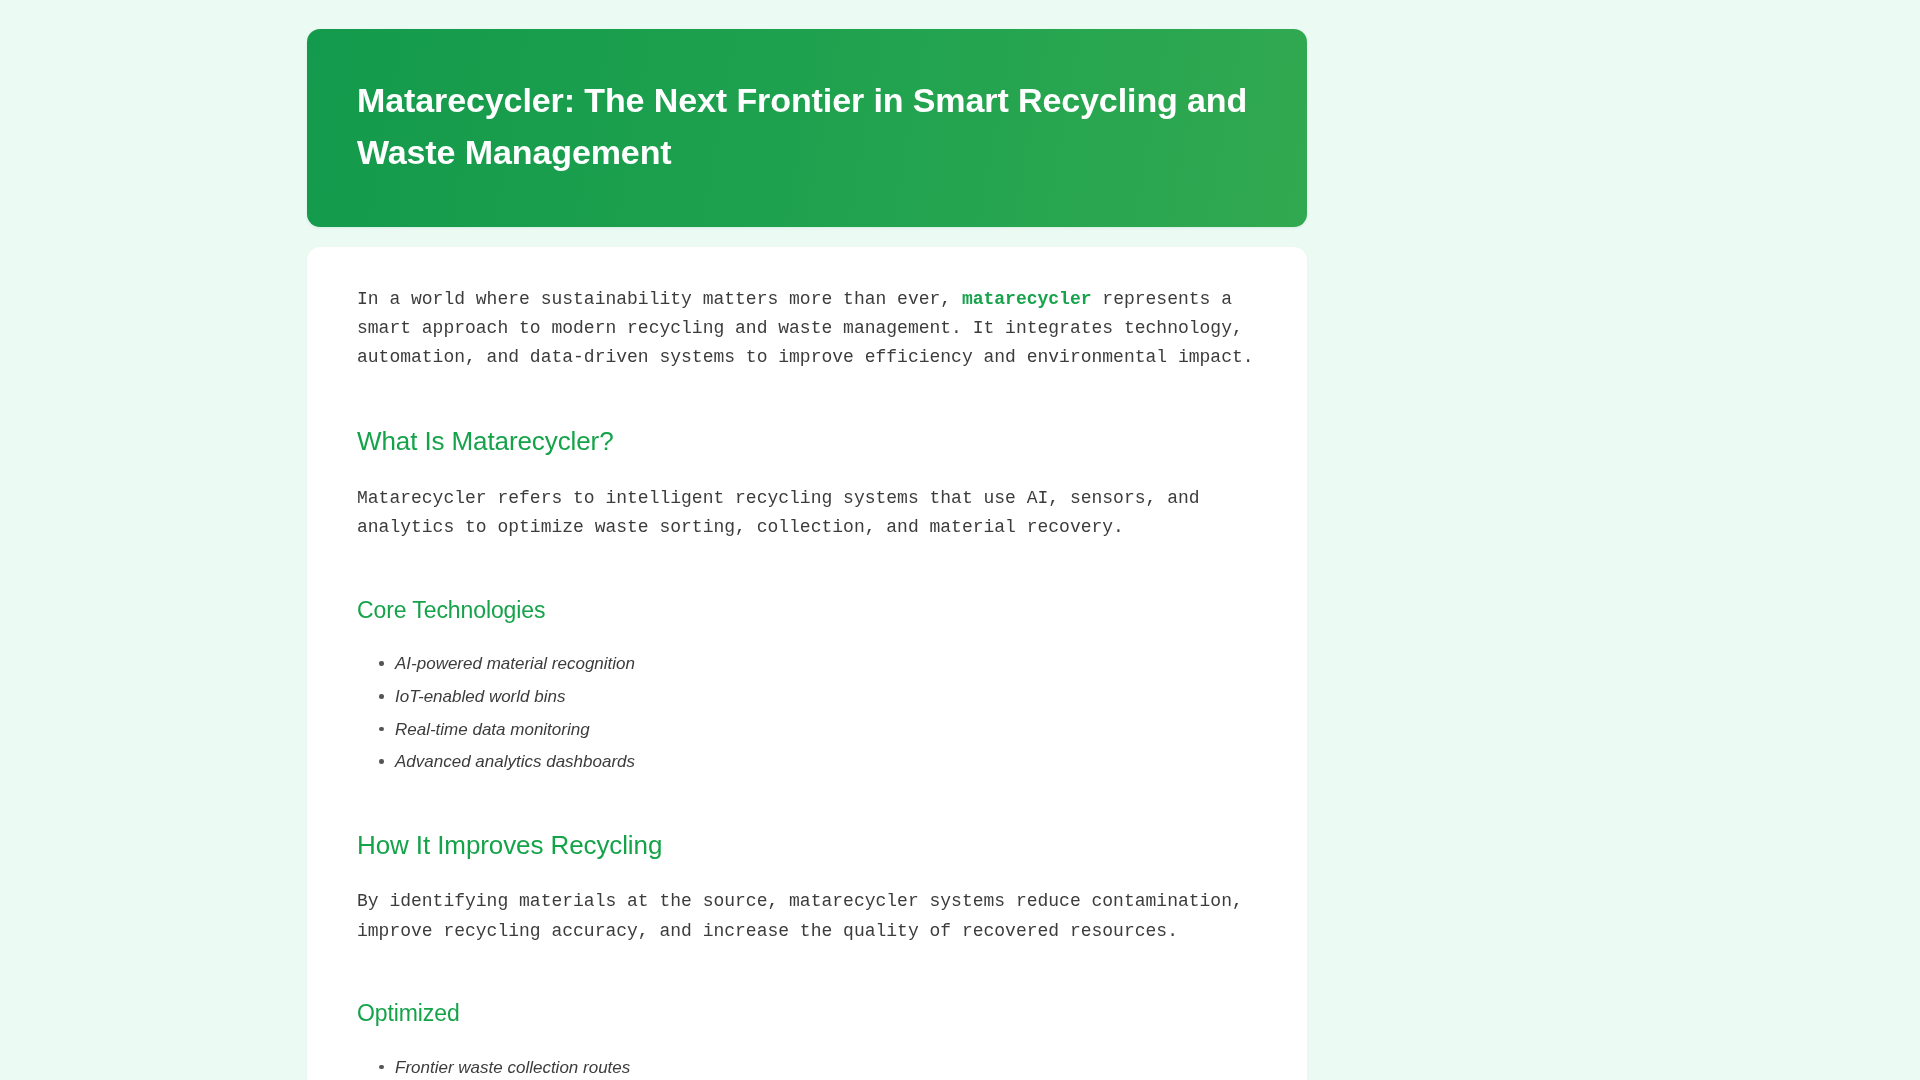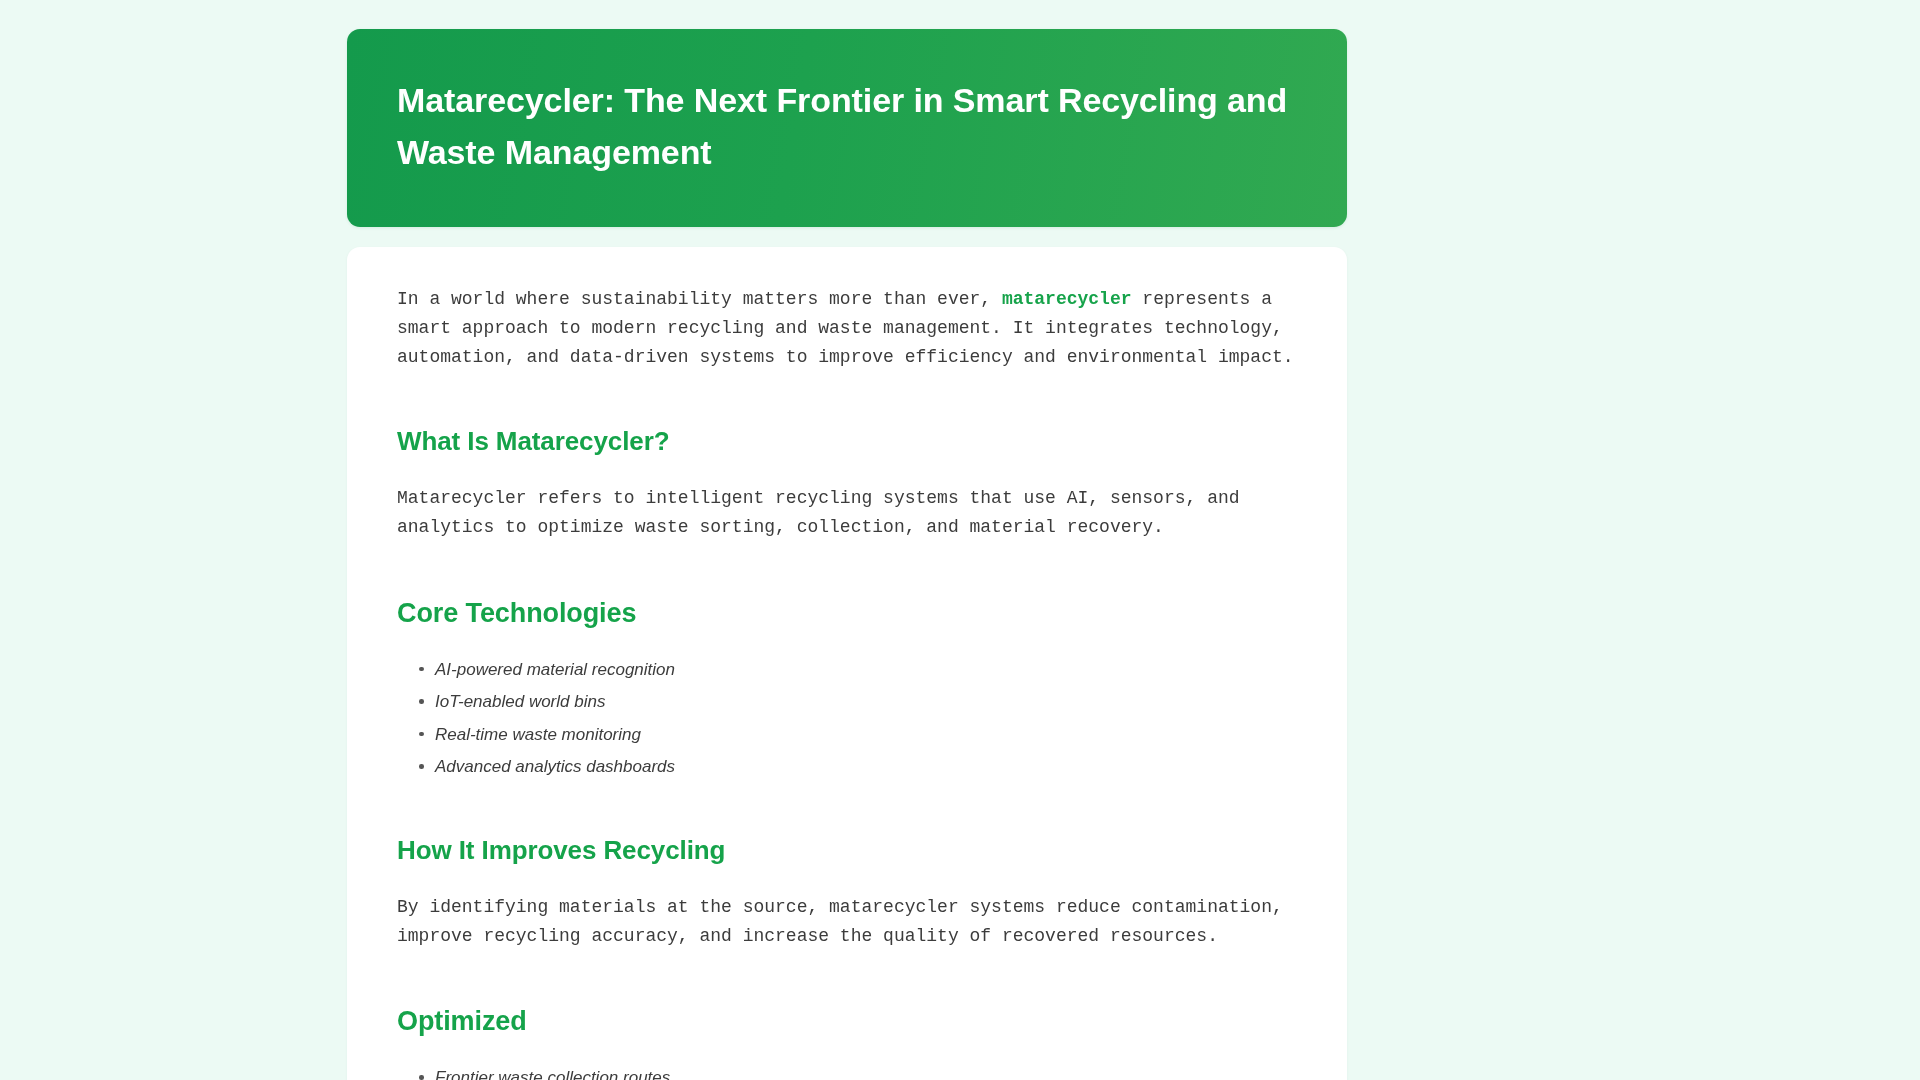--- a/index.html
+++ b/index.html
@@ -22,7 +22,6 @@
     height: 1080px;
     position: relative;
     overflow: hidden;
-    margin-left: 40px;
   }
 
   .column {

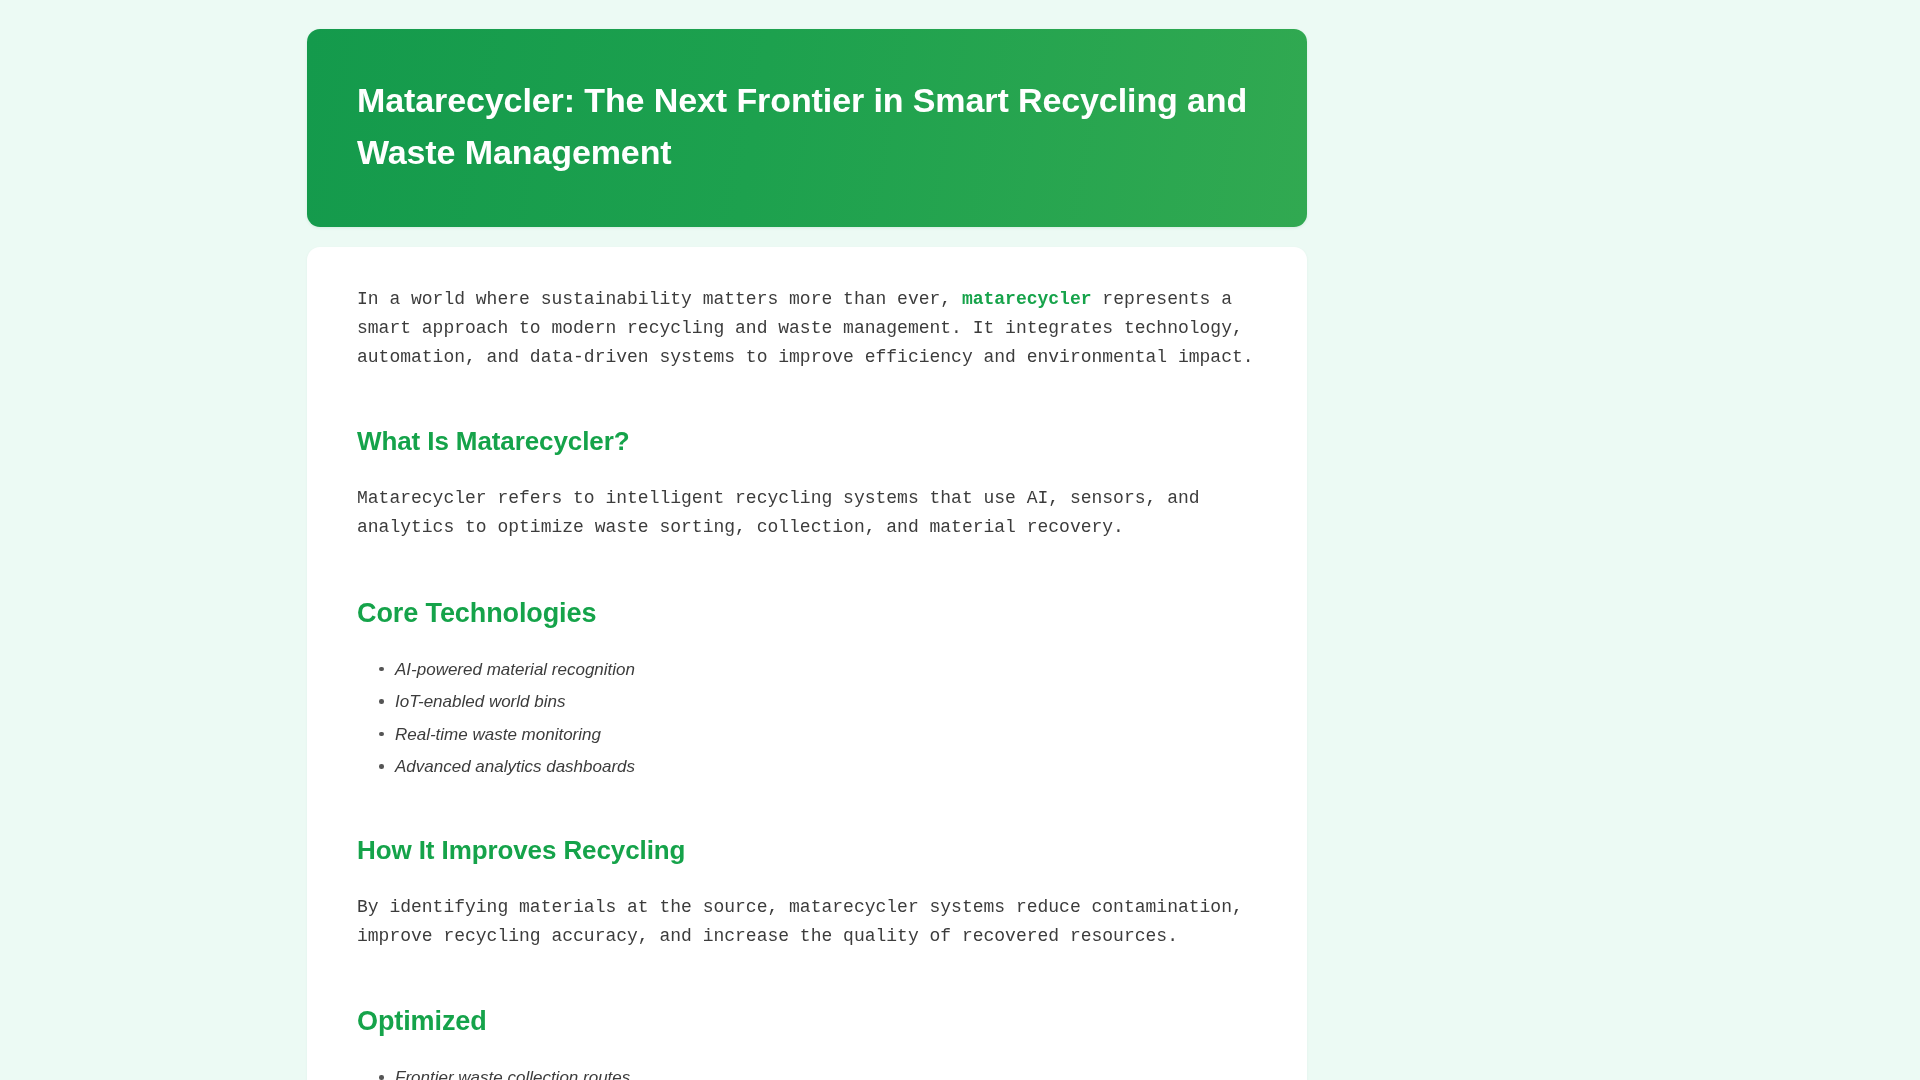--- a/index.html
+++ b/index.html
@@ -84,7 +84,7 @@
   h2.section-heading {
     color: #15a34a;
     font-size: 26px;
-    font-weight: bold;
+    font-weight: normal;
     line-height: 1.3;
     margin: 53px 0 0 0;
     letter-spacing: -0.1px;

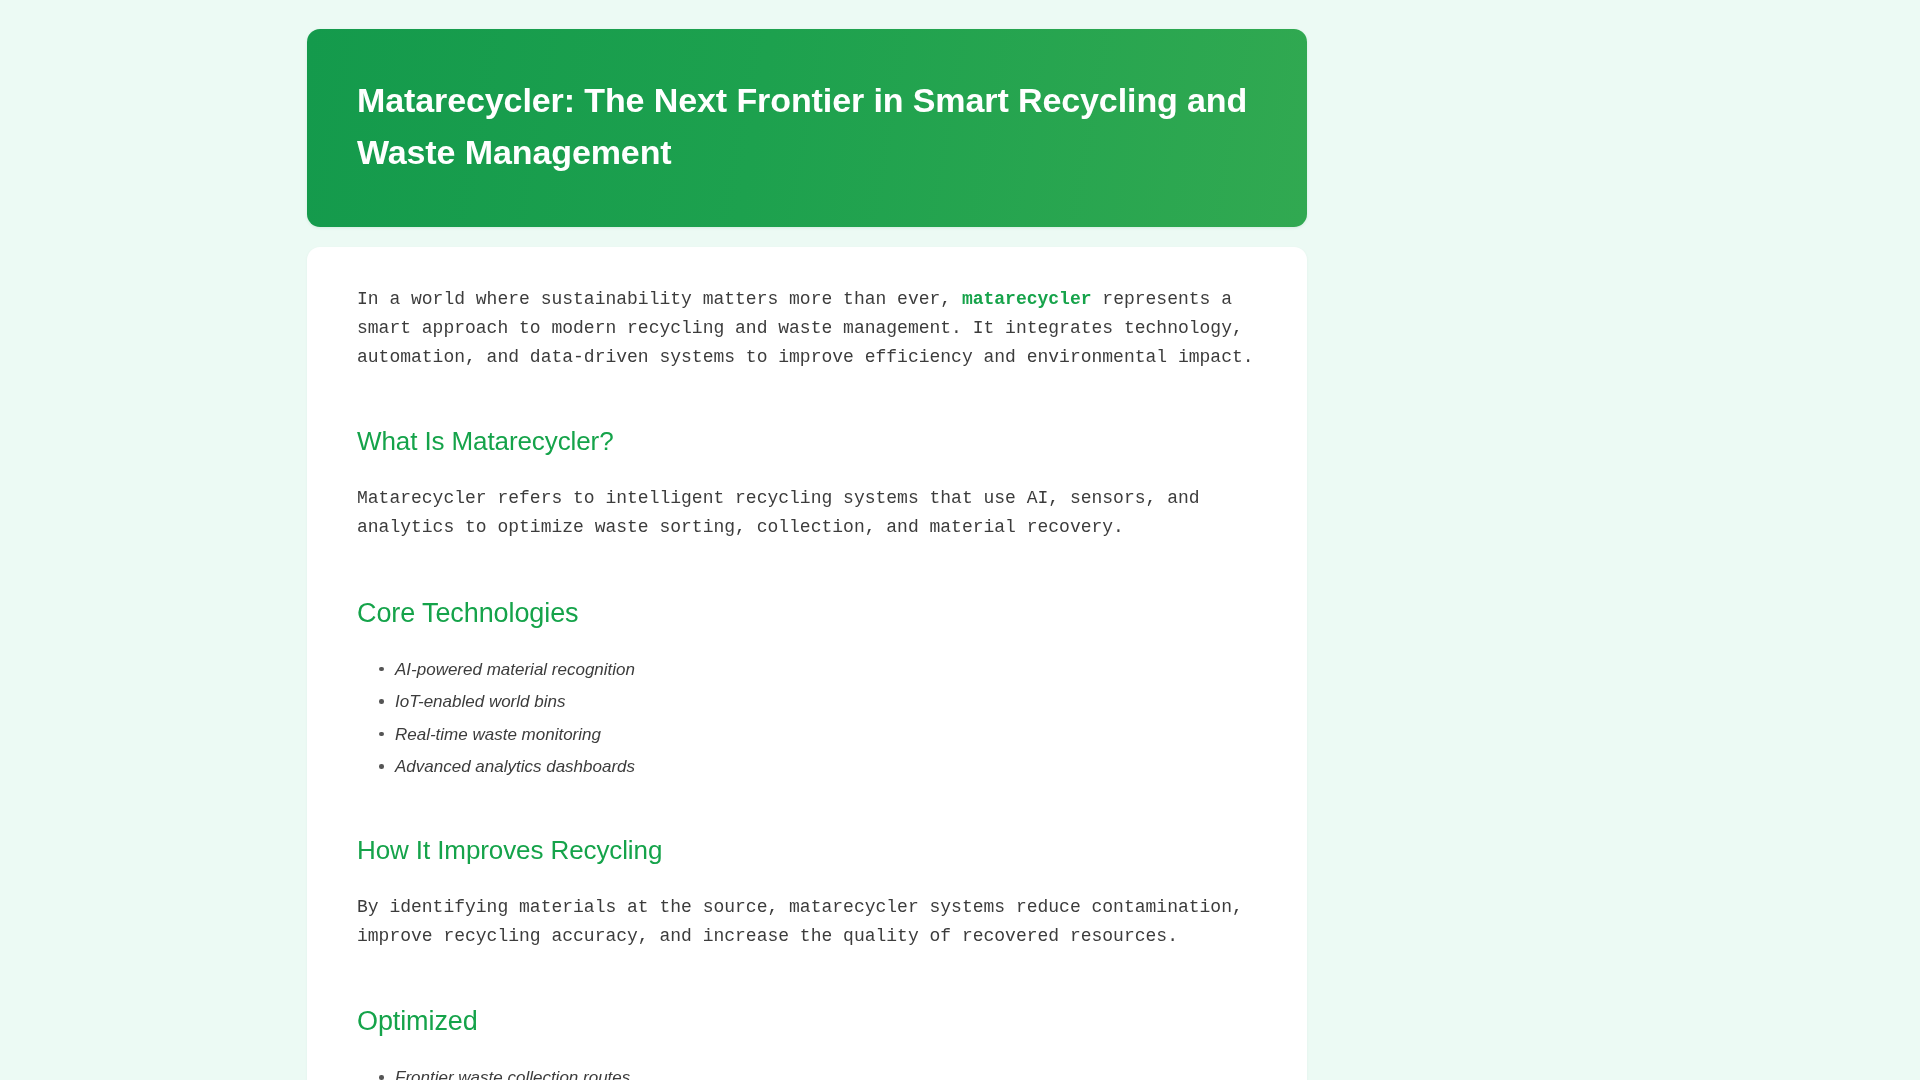--- a/index.html
+++ b/index.html
@@ -91,7 +91,7 @@
   }
 
   h2.section-heading.sub {
-    font-size: 27px;
+    font-size: 23px;
   }
 
   .section-body {

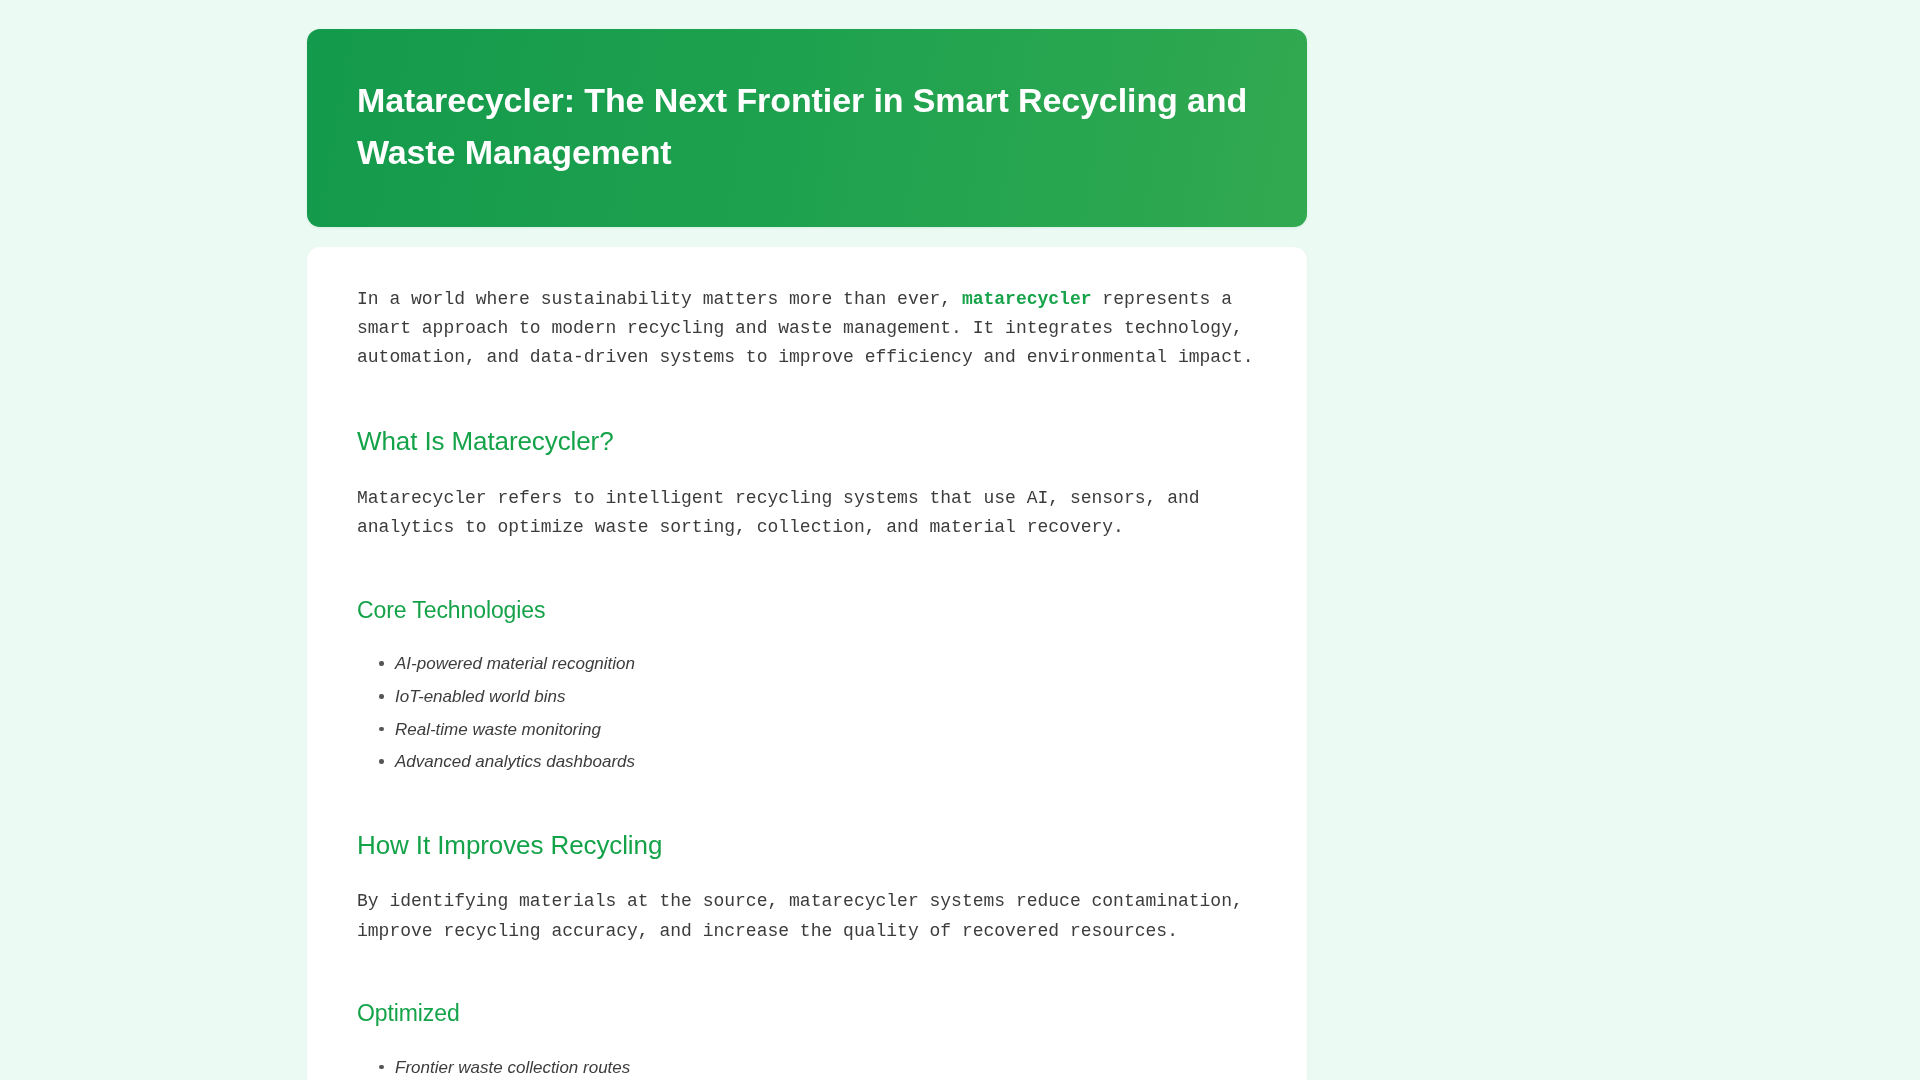--- a/index.html
+++ b/index.html
@@ -153,7 +153,7 @@
         <ul class="bullet-list">
           <li>AI-powered material recognition</li>
           <li>IoT-enabled world bins</li>
-          <li>Real-time waste monitoring</li>
+          <li>Real-time data monitoring</li>
           <li>Advanced analytics dashboards</li>
         </ul>
       </section>

